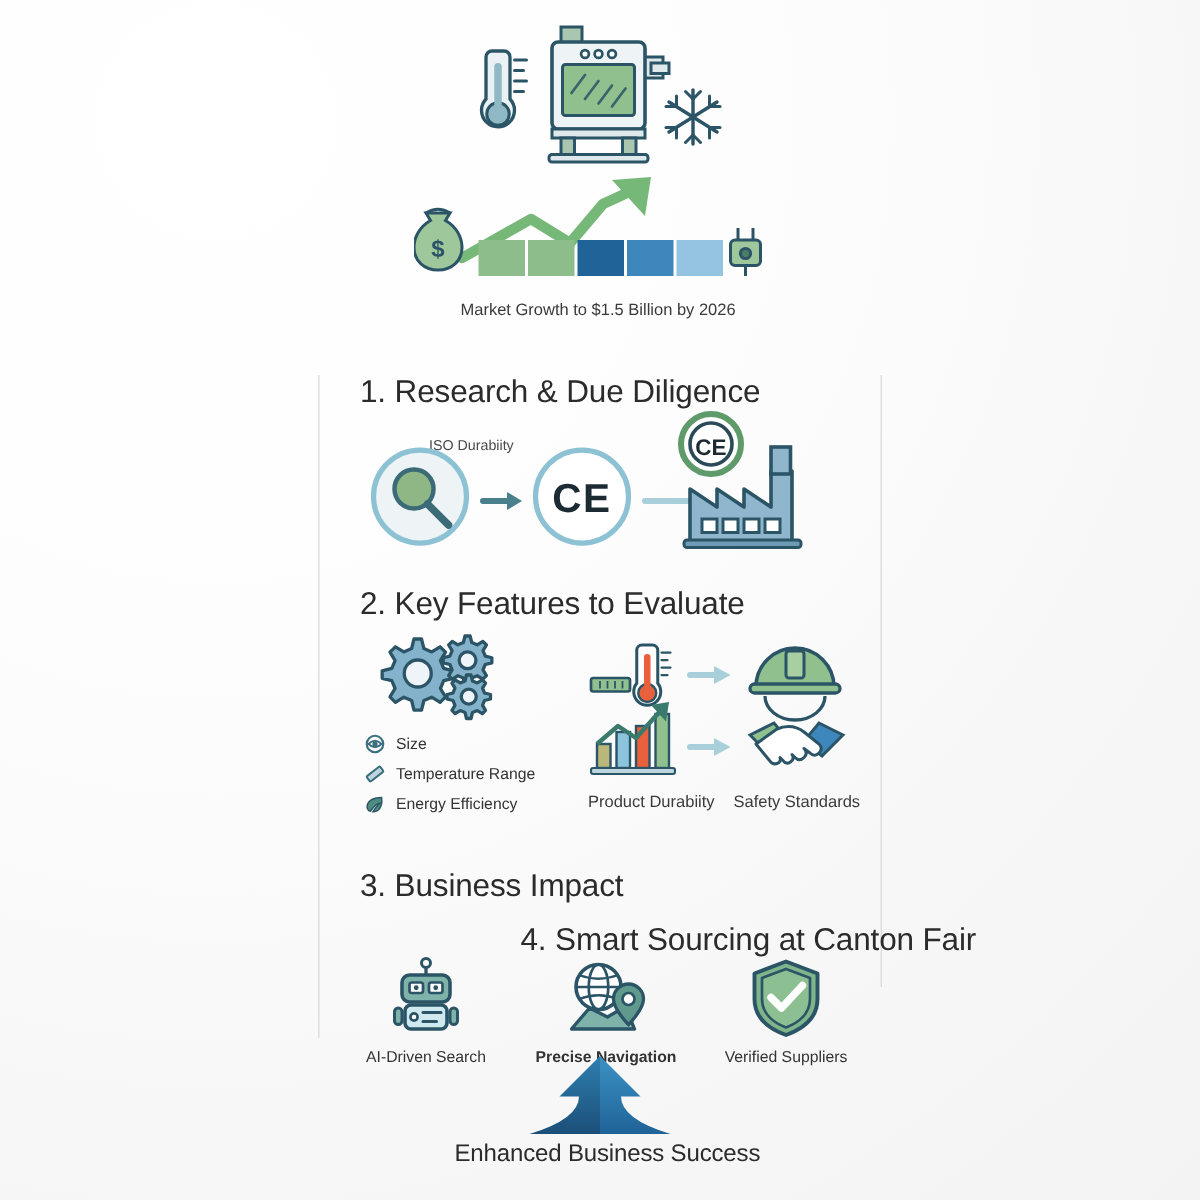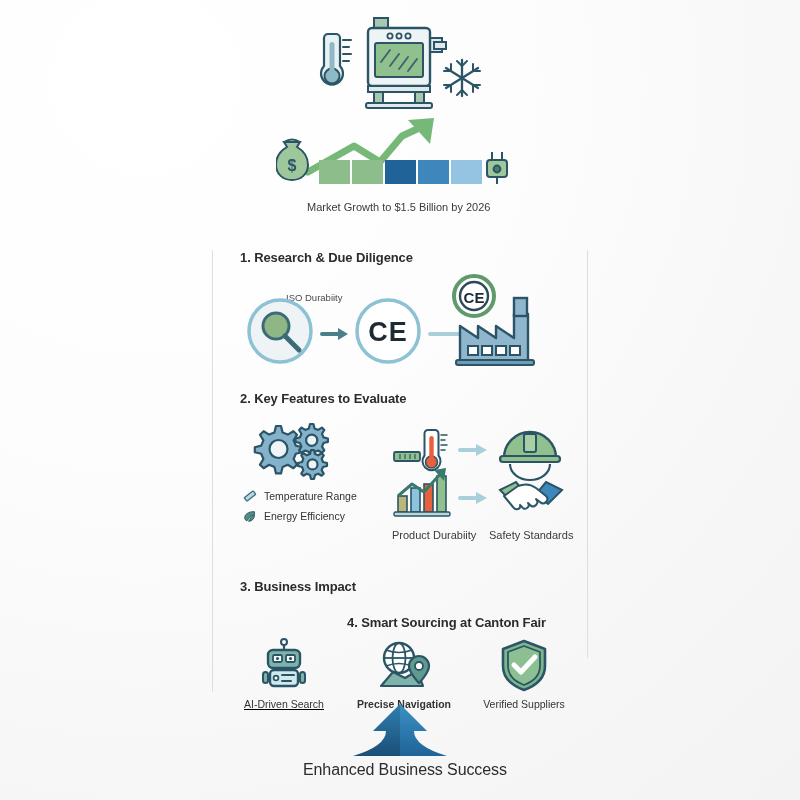--- a/index.html
+++ b/index.html
@@ -34,8 +34,8 @@
   
   .section-title {
     position: absolute;
-    font-size: 13px;
-    font-weight: bold;
+    font-size: 21px;
+    font-weight: normal;
     color: #2b2b2b;
     letter-spacing: -0.1px;
     white-space: nowrap;

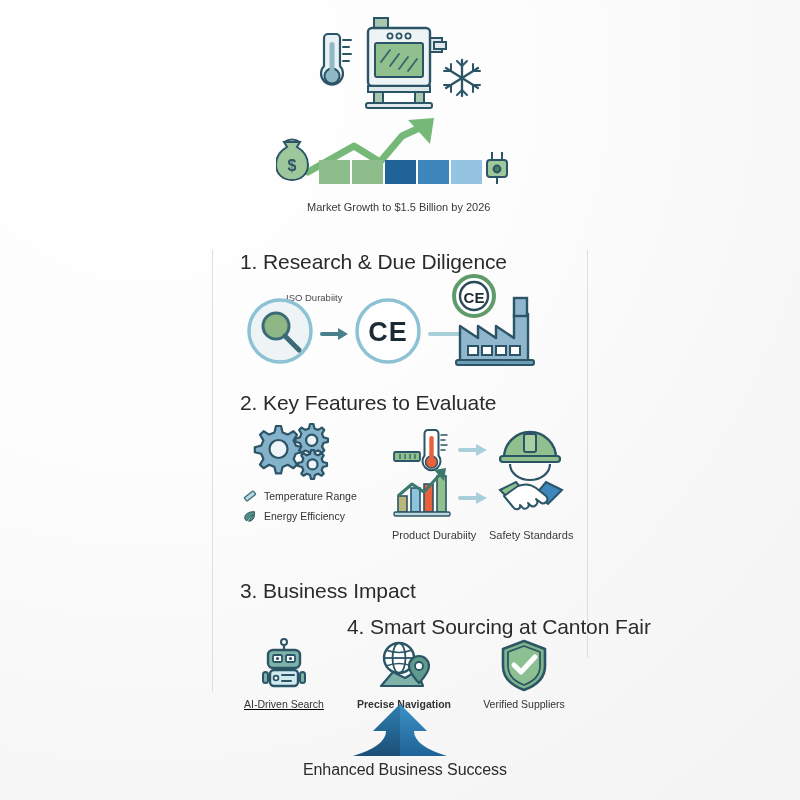--- a/index.html
+++ b/index.html
@@ -276,6 +276,14 @@
   <div id="feature-list">
     <div class="feature-row">
       <svg class="f-icon" viewBox="0 0 16 16">
+        <circle cx="8" cy="8" r="6.3" fill="none" stroke="#3b6e7e" stroke-width="1.6"></circle>
+        <path d="M3 8 q5 -5 10 0 q-5 5 -10 0z" fill="none" stroke="#3b6e7e" stroke-width="1.4"></path>
+        <circle cx="8" cy="8" r="2" fill="#3b6e7e"></circle>
+      </svg>
+      <span class="f-label">Size</span>
+    </div>
+    <div class="feature-row">
+      <svg class="f-icon" viewBox="0 0 16 16">
         <rect x="1.5" y="5.5" width="13" height="5" rx="1" transform="rotate(-38 8 8)" fill="#bcd6de" stroke="#3b6e7e" stroke-width="1.5"></rect>
       </svg>
       <span class="f-label">Temperature Range</span>

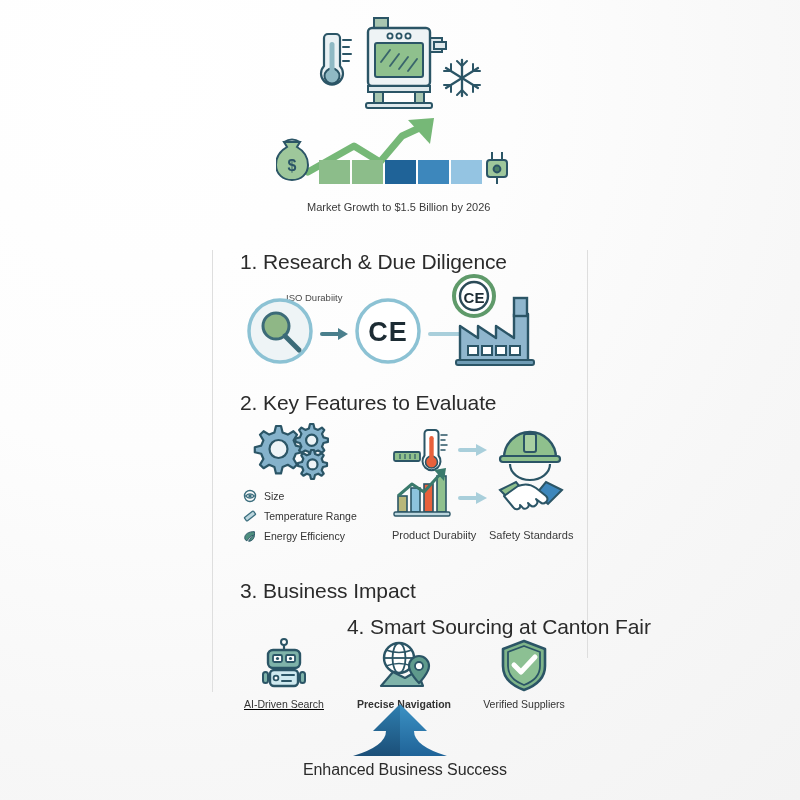--- a/index.html
+++ b/index.html
@@ -105,7 +105,7 @@
     margin-top: 2px;
     white-space: nowrap;
   }
-  #bottom-1 { left: 224px; top: 638px; text-decoration: underline; }
+  #bottom-1 { left: 224px; top: 638px; }
   #bottom-2 { left: 344px; top: 638px; font-weight: bold; }
   #bottom-3 { left: 464px; top: 638px; }
 

